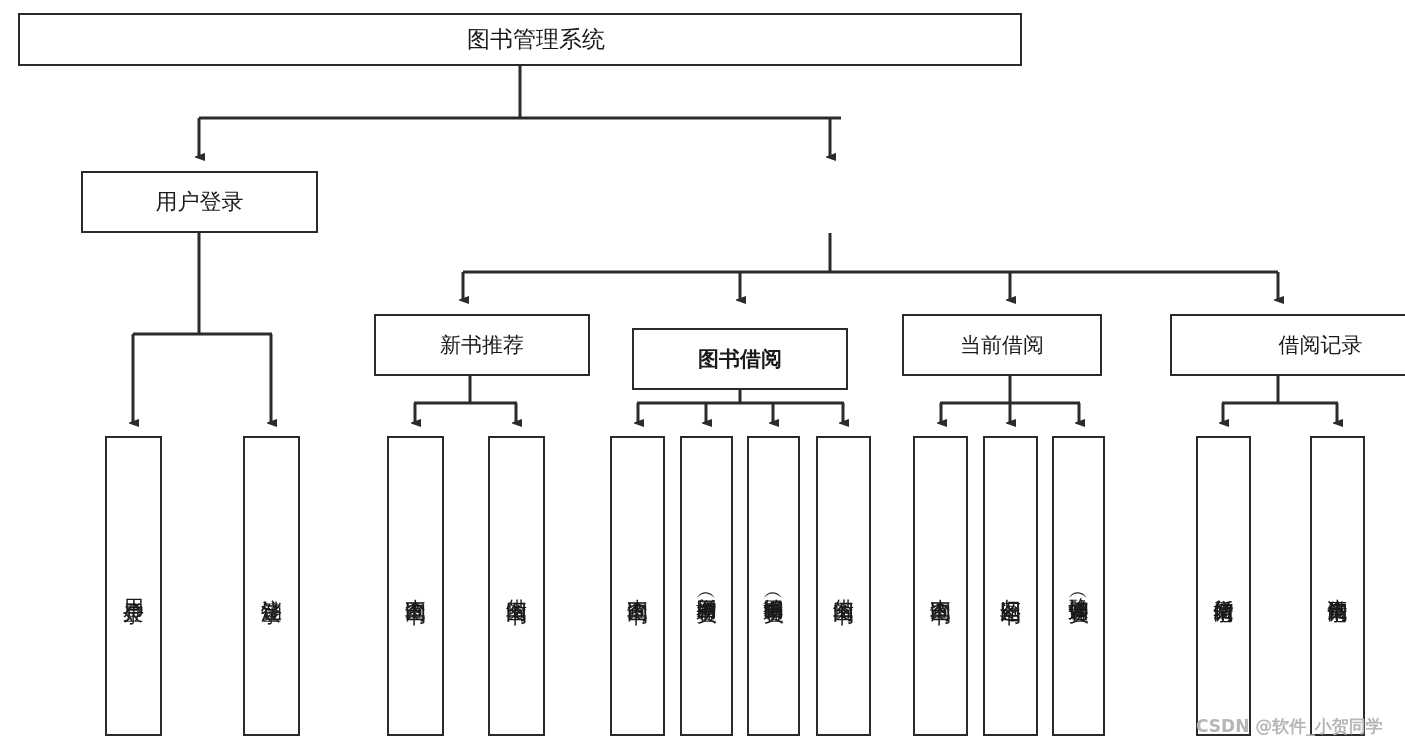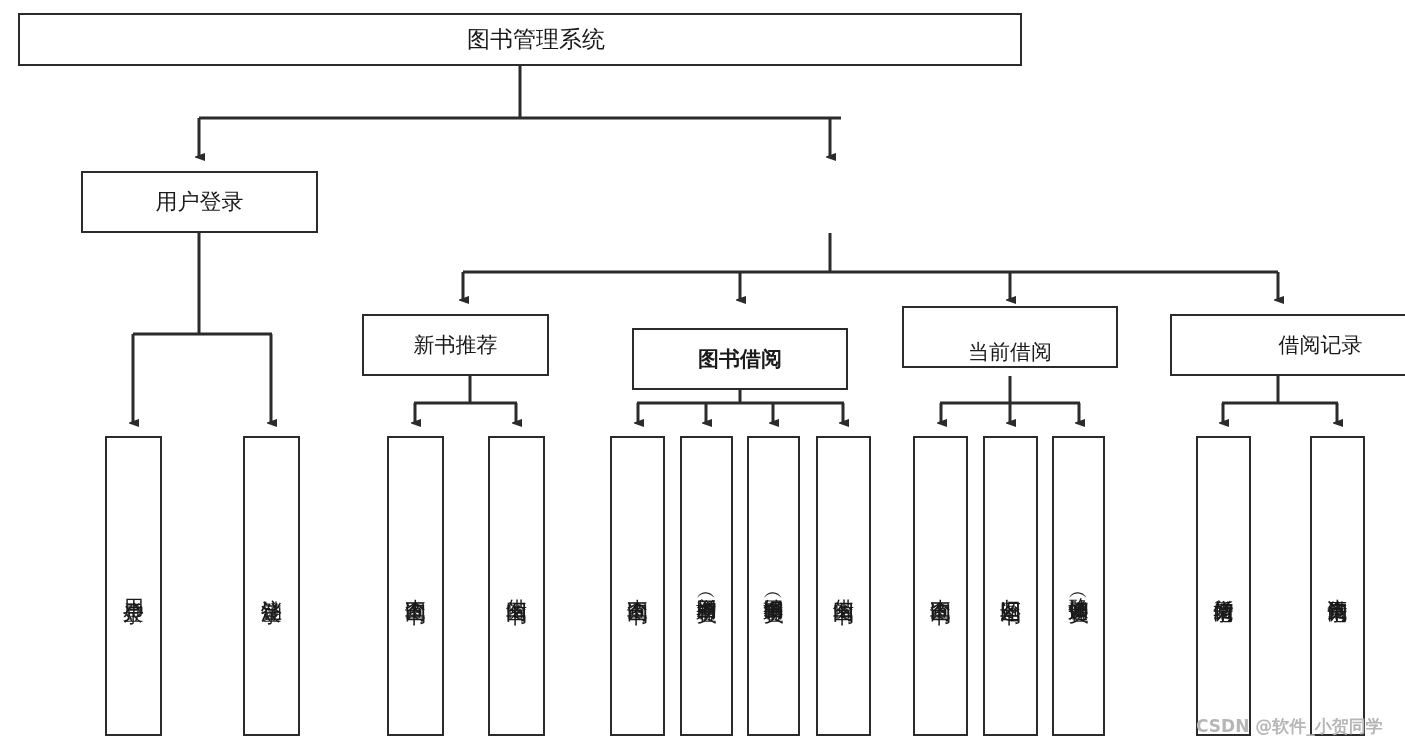--- a/index.html
+++ b/index.html
@@ -137,7 +137,7 @@
     <span class="label">用户登录</span>
   </div>
 
-  <div class="node level3" style="left:362px; top:314px; width:187px; height:62px;">
+  <div class="node level3" style="left:374px; top:314px; width:216px; height:62px;">
     <span class="label">新书推荐</span>
   </div>
   <div class="node level3" style="left:632px; top:328px; width:216px; height:62px;font-weight:bold;">

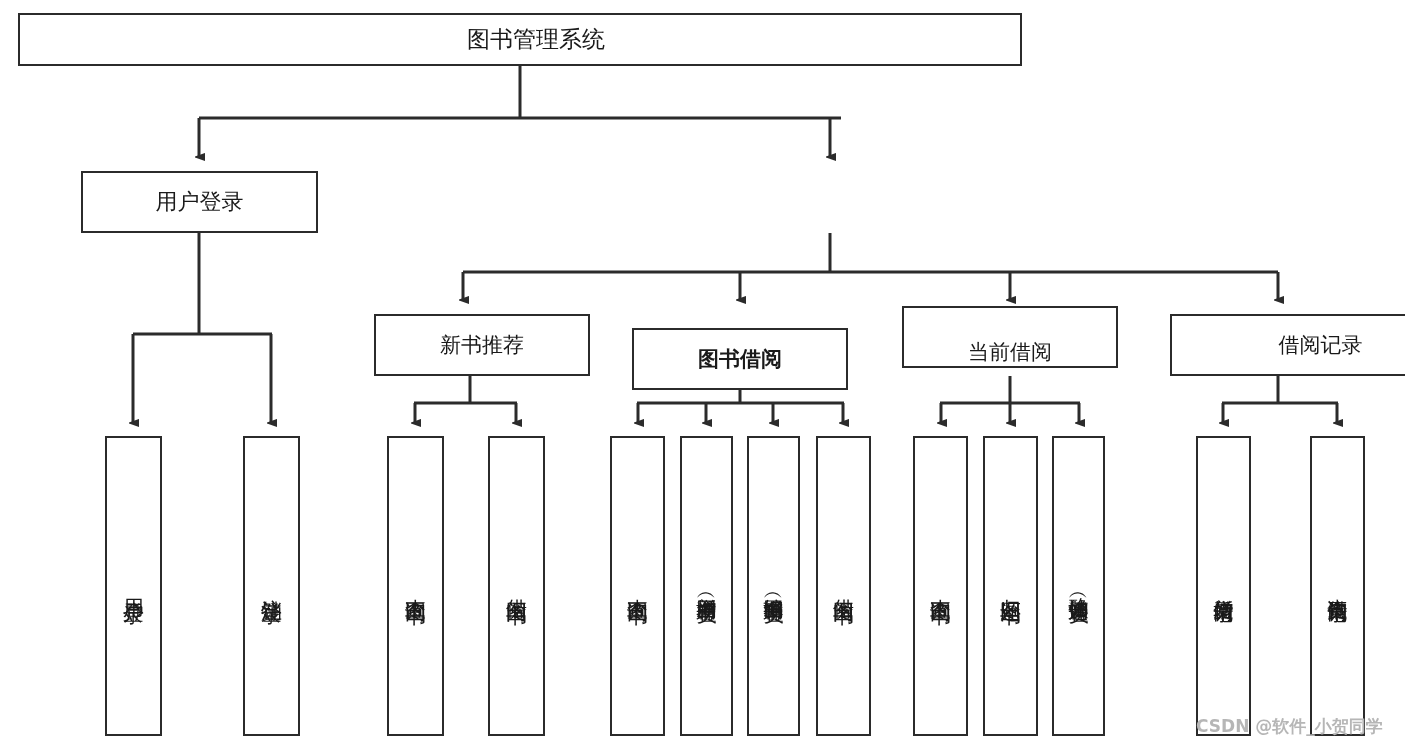--- a/index.html
+++ b/index.html
@@ -143,7 +143,7 @@
   <div class="node level3" style="left:632px; top:328px; width:216px; height:62px;font-weight:bold;">
     <span class="label">图书借阅</span>
   </div>
-  <div class="node level3" style="left:902px; top:306px; width:216px; height:62px;align-items:flex-end;">
+  <div class="node level3" style="left:902px; top:314px; width:200px; height:62px;">
     <span class="label">当前借阅</span>
   </div>
   <div class="node level3" style="left:1170px; top:314px; width:256px; height:62px;padding-left:45px;">

